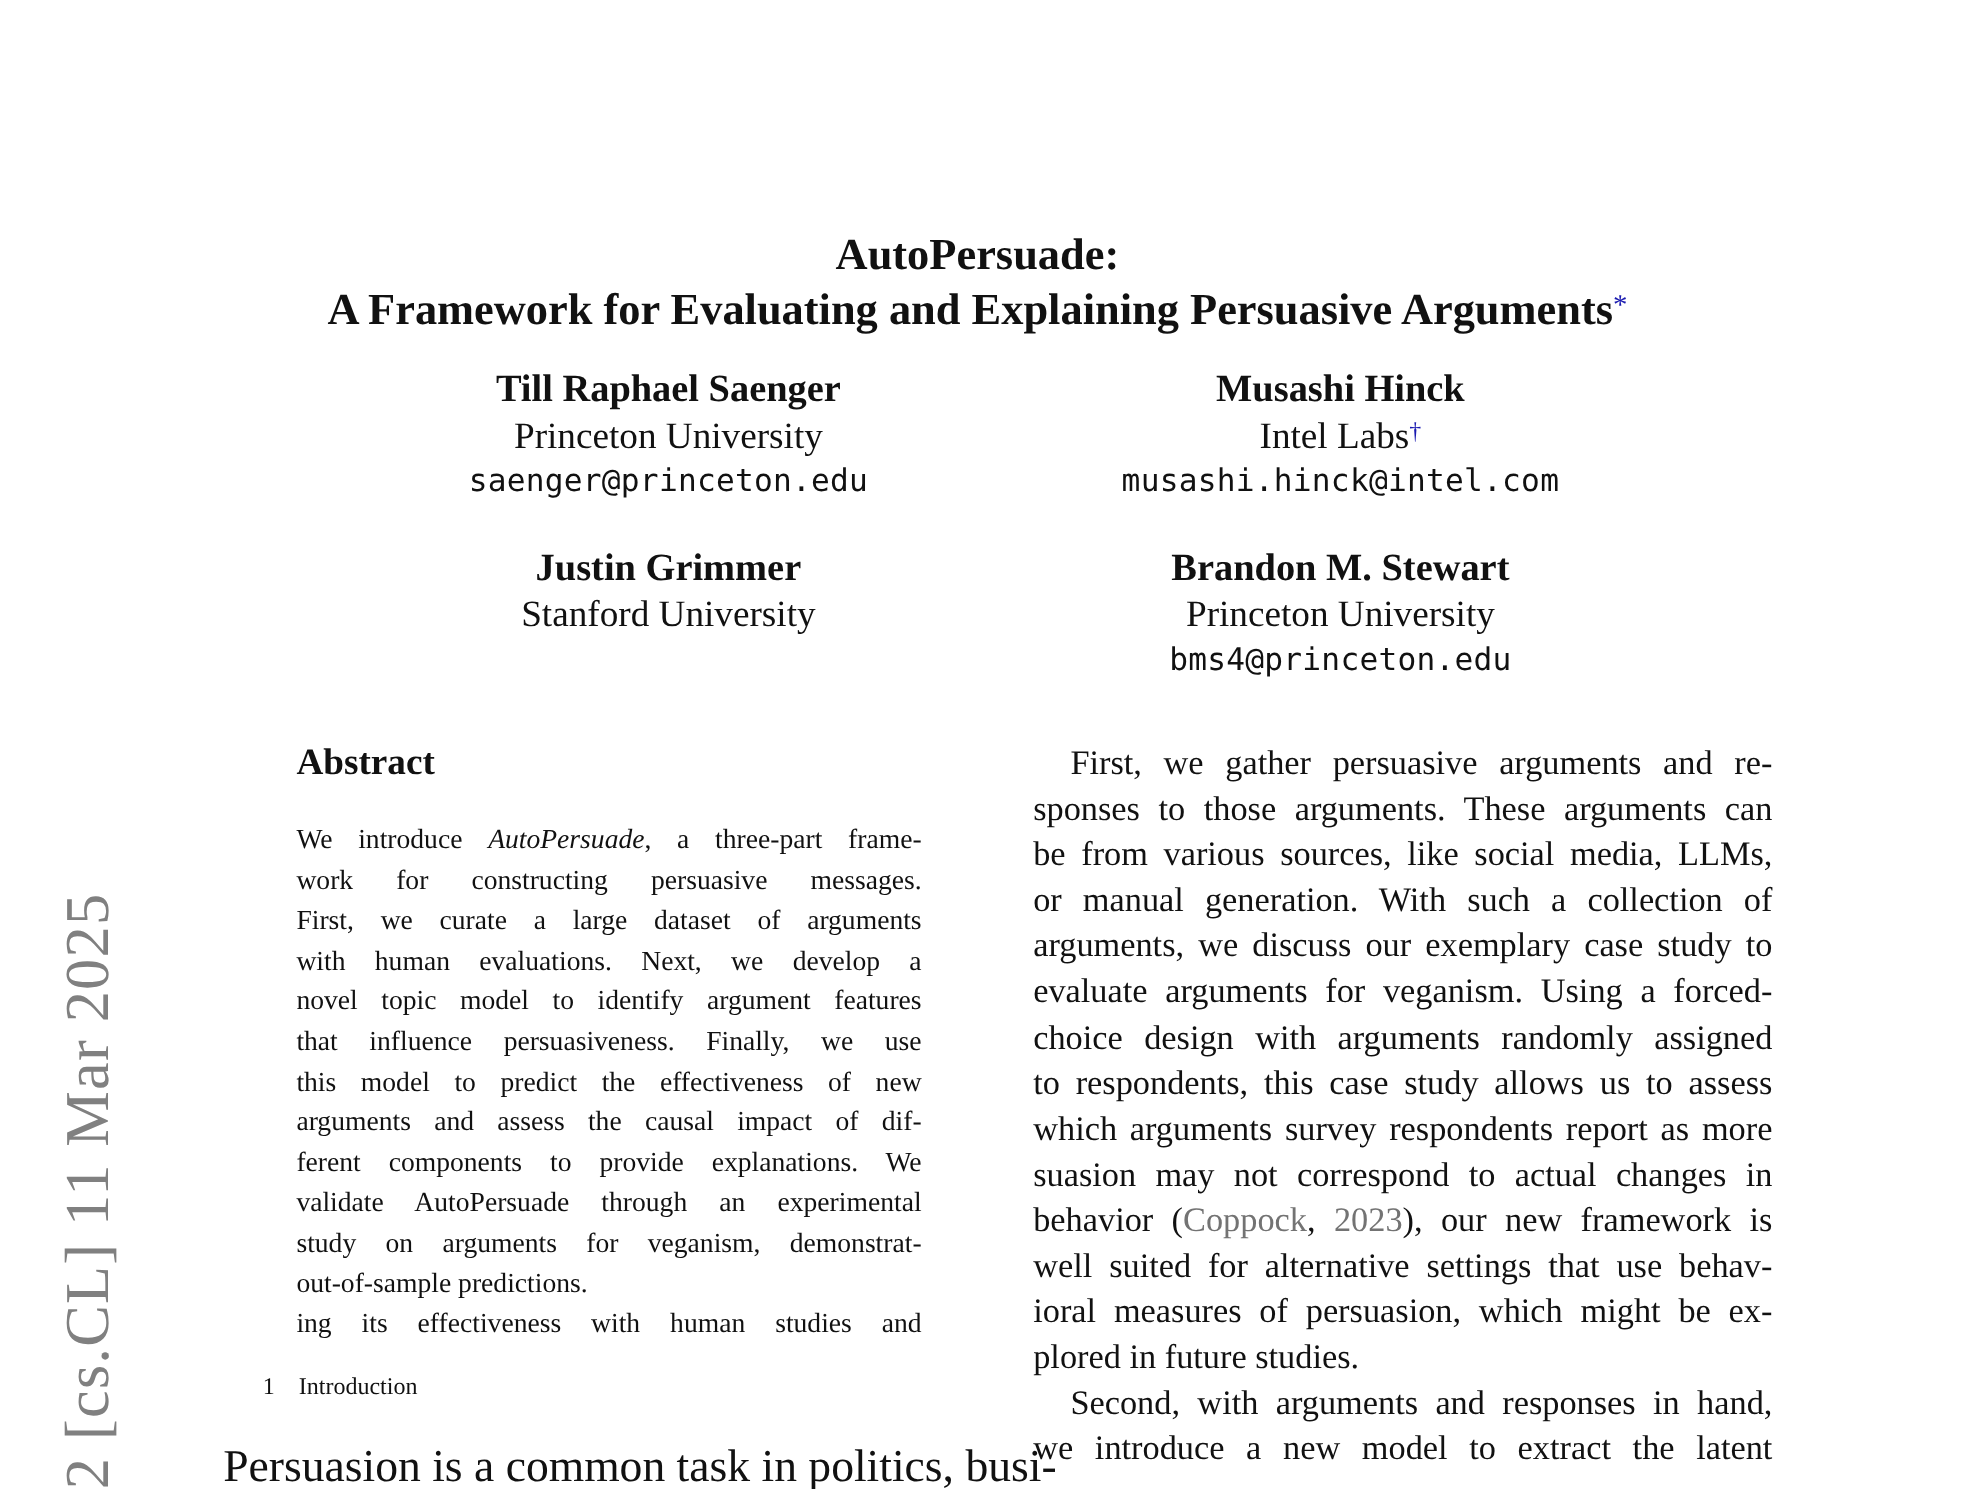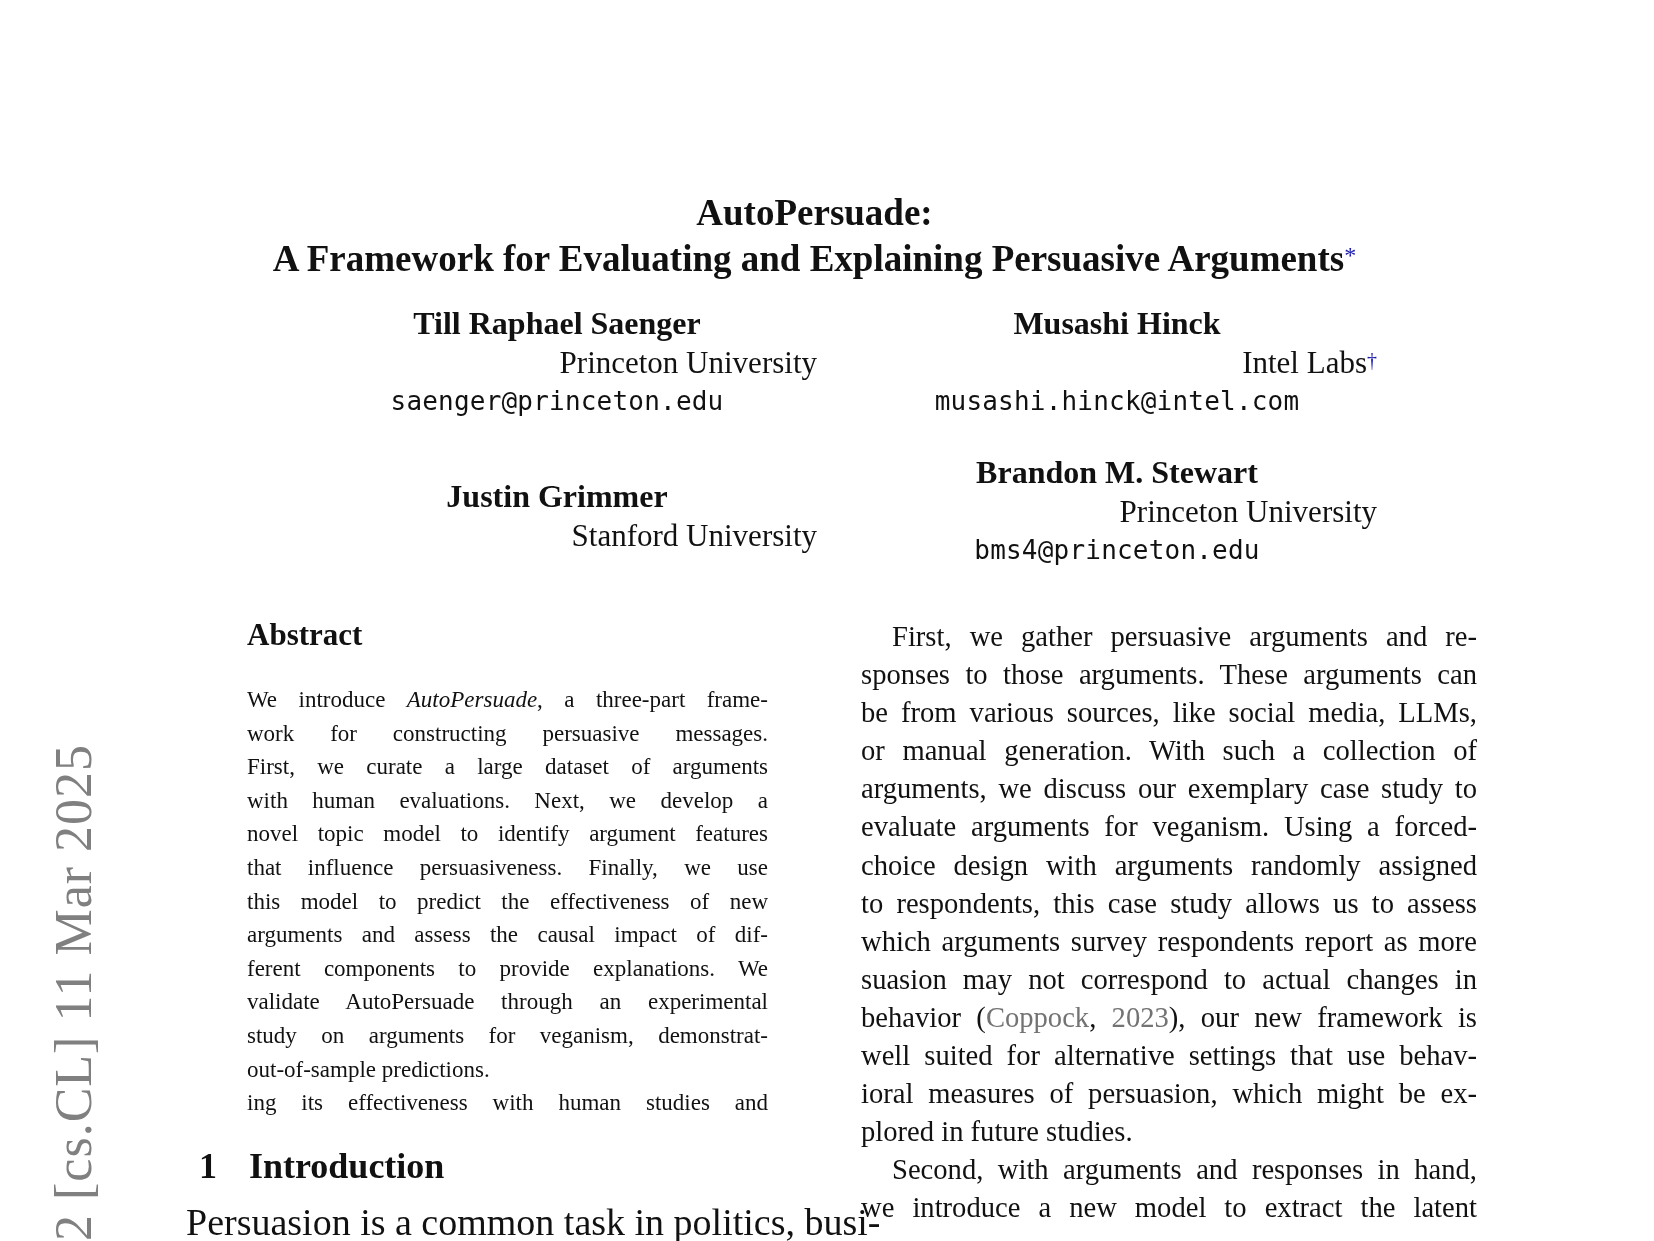--- a/index.html
+++ b/index.html
@@ -10,7 +10,7 @@
   .title .star { color:#1a1ab0; font-weight:normal; font-size:24px; vertical-align:top; position:relative; top:-4px; }
   .author { width:520px; text-align:center; }
   .author .name { font-weight:bold; font-size:32px; line-height:40px; }
-  .author .aff { font-size:31px; line-height:39px;text-align:right; }
+  .author .aff { font-size:31px; line-height:39px; }
   .author .aff .dagger { color:#1a1ab0; font-size:20px; vertical-align:top; position:relative; top:-2px; }
   .author .email { font-family:"DejaVu Sans Mono", "Liberation Mono", monospace; font-size:26px; line-height:38px; letter-spacing:0.2px; }
   .abstract-title { left:247px; width:521px; text-align:left; font-weight:bold; font-size:31px; top:617px; }

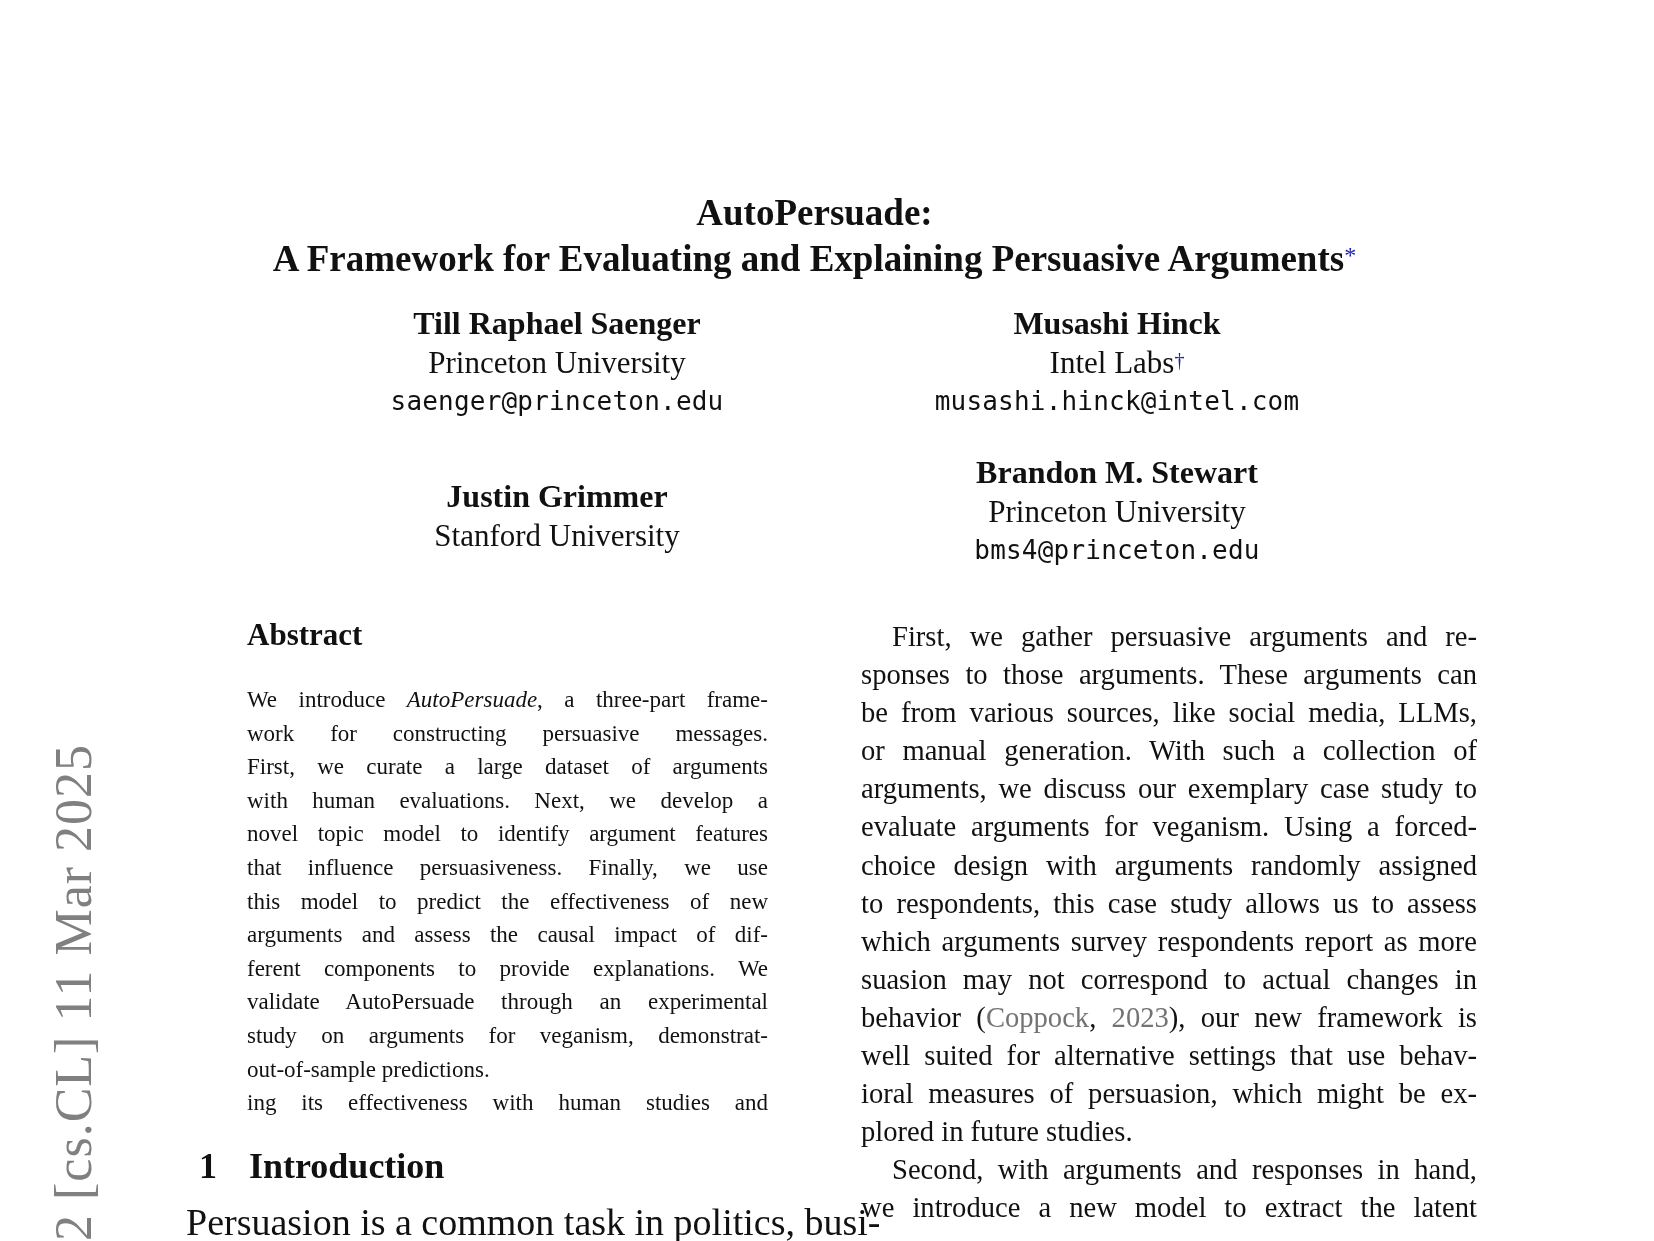--- a/index.html
+++ b/index.html
@@ -48,7 +48,7 @@
   <div class="aff"><span>Intel Labs</span><sup class="dagger">†</sup></div>
   <div class="email">musashi.hinck@intel.com</div>
 </div>
-<div class="abs author" style="left:297px; top:476px;">
+<div class="abs author" style="left:297px; top:452px;">
   <div class="name">Justin Grimmer</div>
   <div class="aff">Stanford University</div>
 </div>

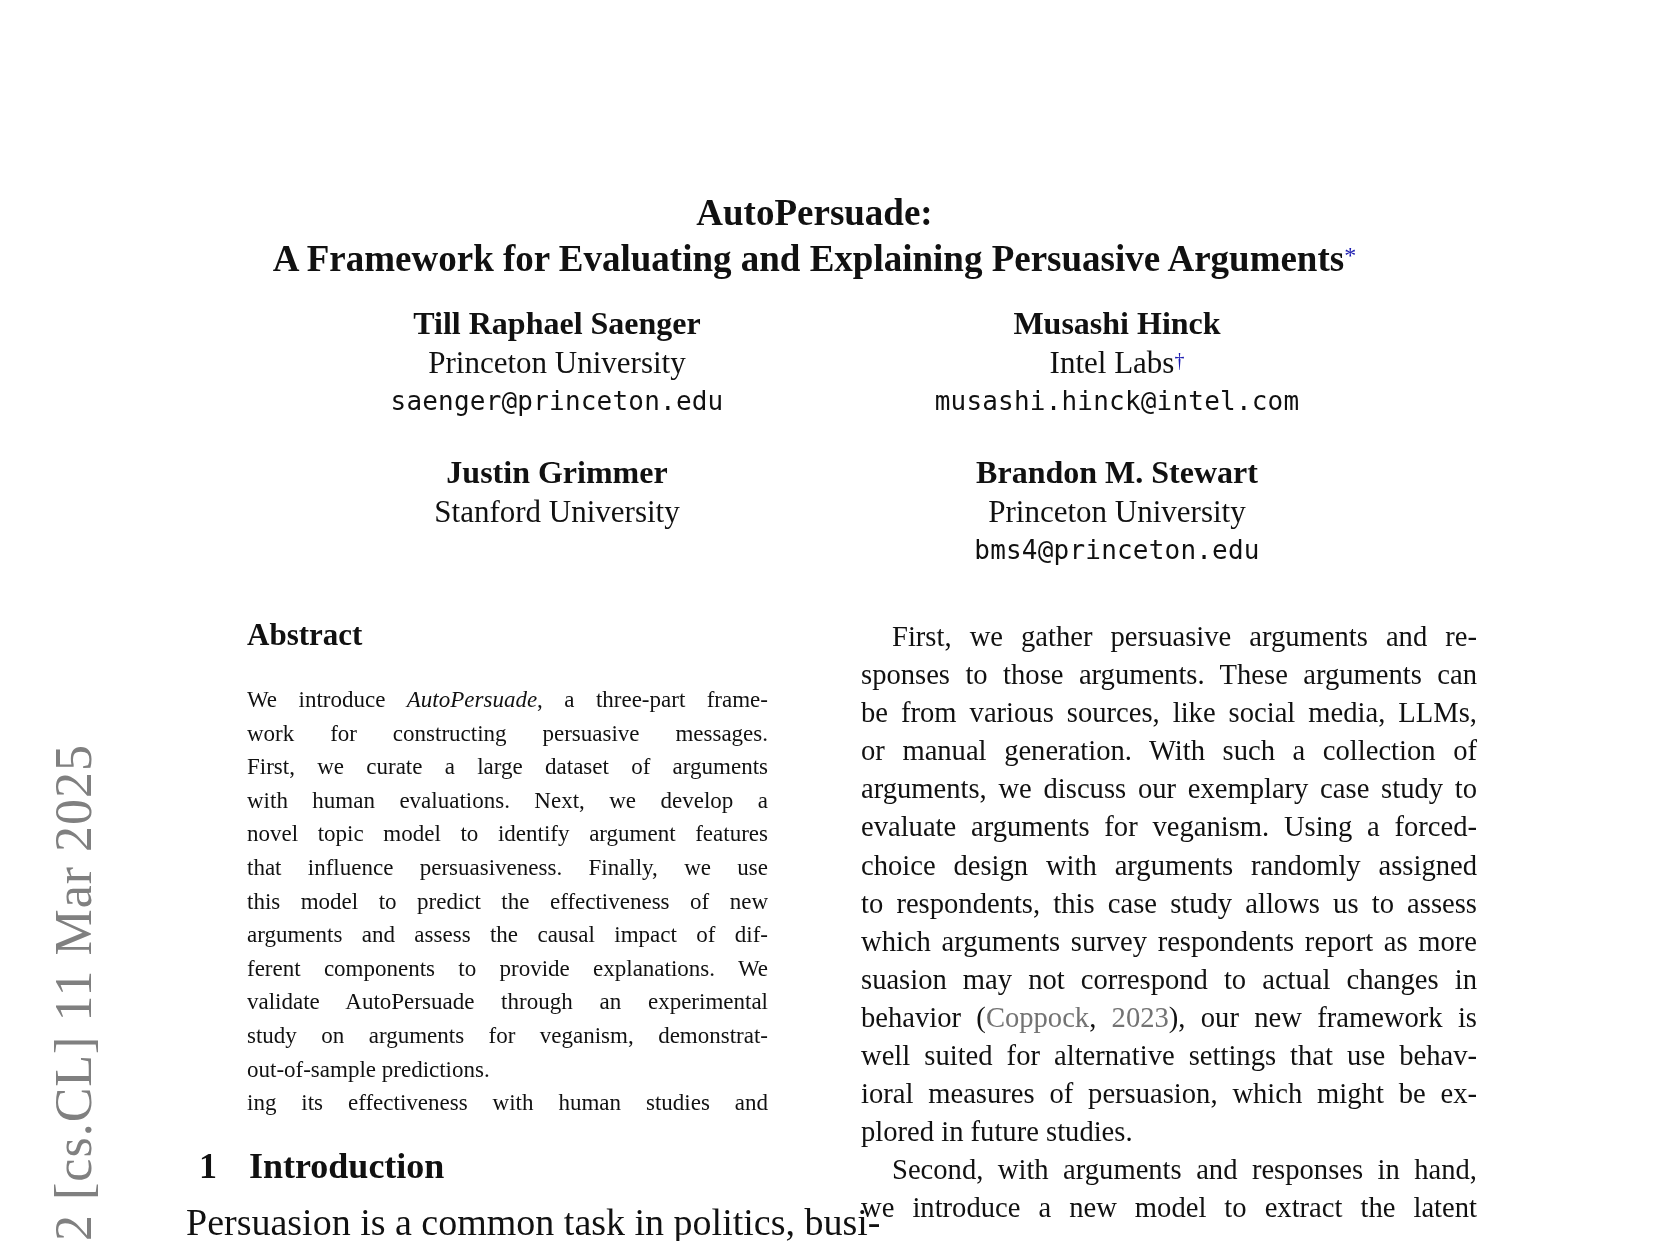--- a/index.html
+++ b/index.html
@@ -17,7 +17,7 @@
   .abstract-body { left:247px; width:521px; top:683px; font-size:23px; line-height:33.6px; text-align:justify; hyphens:manual; }
   .abstract-body .line { display:block; text-align:justify; text-align-last:justify; white-space:nowrap; height:33.6px; }
   .abstract-body .line.last { text-align-last:left; }
-  .section { left:199px; top:1145px; font-weight:bold; font-size:36px; }
+  .section { left:199px; top:1145px; font-weight:normal; font-size:20px;text-align:center; }
   .section .num { display:inline-block; width:50px; }
   .col-left { left:186px; width:620px; top:1203px; font-size:38px; line-height:38px; }
   .col-right { left:861px; width:616px; top:618px; font-size:28.6px; line-height:38.1px; }

